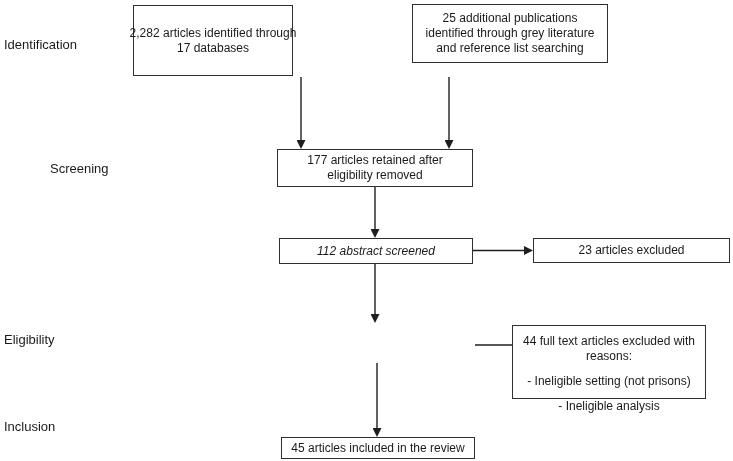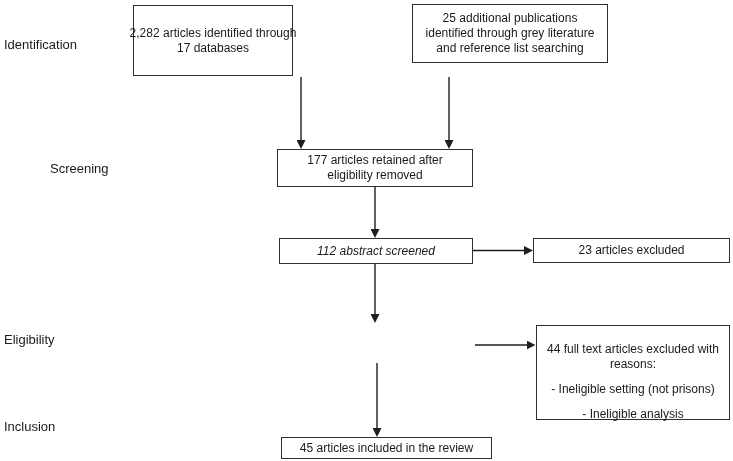--- a/index.html
+++ b/index.html
@@ -52,8 +52,8 @@
   #box-abstract-screened    { left: 279px; top: 238px; width: 194px; height: 26px; font-style: italic; }
   #box-articles-excluded    { left: 533px; top: 238px; width: 197px; height: 25px; }
   #box-fulltext-assessed    { left: 280px; top: 323px; width: 195px; height: 40px; }
-  #box-fulltext-excluded    { left: 536px; top: 325px; width: 194px; height: 95px;
-                              justify-content: flex-start; padding-top: 16px; }
+  #box-fulltext-excluded    { left: 512px; top: 325px; width: 194px; height: 74px;
+                              justify-content: flex-start; padding-top: 8px; }
   #box-included             { left: 281px; top: 437px; width: 211px; height: 22px; }
   #box-fulltext-excluded .heading { margin-bottom: 10px; }
   #box-fulltext-excluded .reason  { margin-bottom: 10px; }

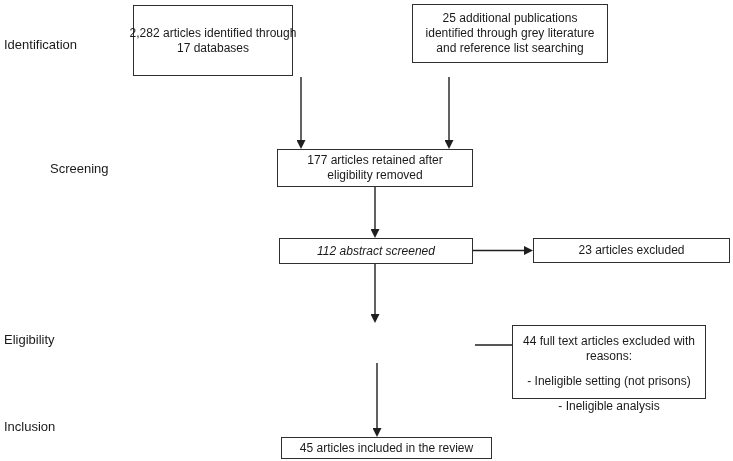--- a/index.html
+++ b/index.html
@@ -54,7 +54,7 @@
   #box-fulltext-assessed    { left: 280px; top: 323px; width: 195px; height: 40px; }
   #box-fulltext-excluded    { left: 512px; top: 325px; width: 194px; height: 74px;
                               justify-content: flex-start; padding-top: 8px; }
-  #box-included             { left: 281px; top: 437px; width: 211px; height: 22px; }
+  #box-included             { left: 281px; top: 437px; width: 194px; height: 22px; }
   #box-fulltext-excluded .heading { margin-bottom: 10px; }
   #box-fulltext-excluded .reason  { margin-bottom: 10px; }
   #label-identification { top: 37px; }

